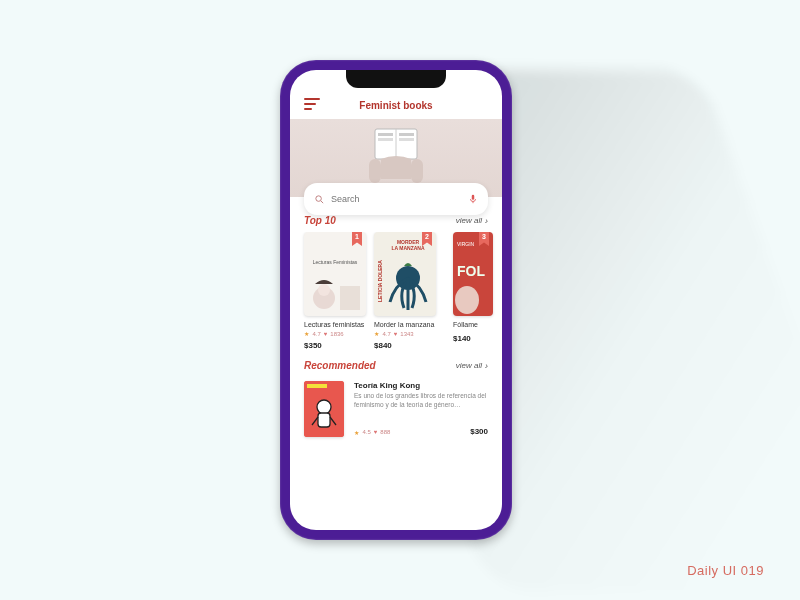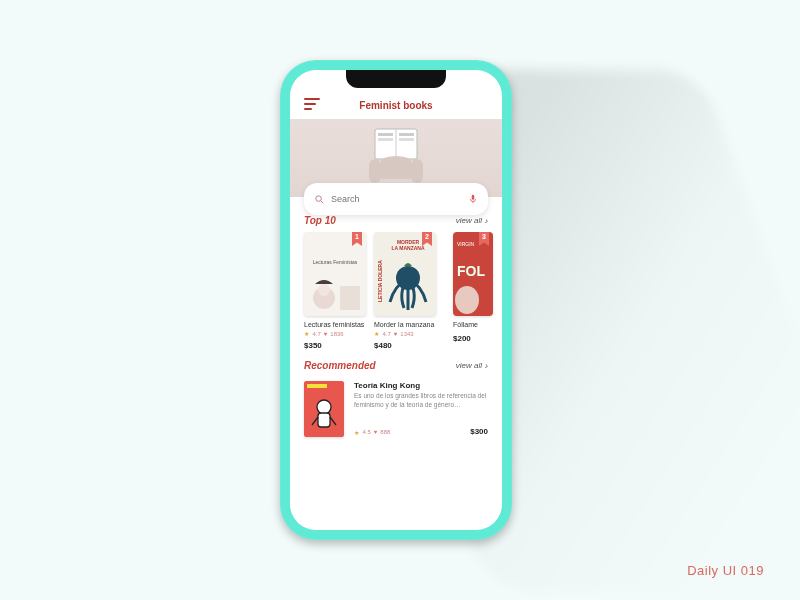--- a/index.html
+++ b/index.html
@@ -23,7 +23,7 @@
     position: absolute;
     left: 280px; top: 60px;
     width: 232px; height: 480px;
-    background: #5eead4;
+    background: #4c1d95;
     border-radius: 36px;
     padding: 10px;
     box-shadow: 0 4px 10px rgba(0,0,0,0.25), inset 0 0 2px rgba(255,255,255,0.3);

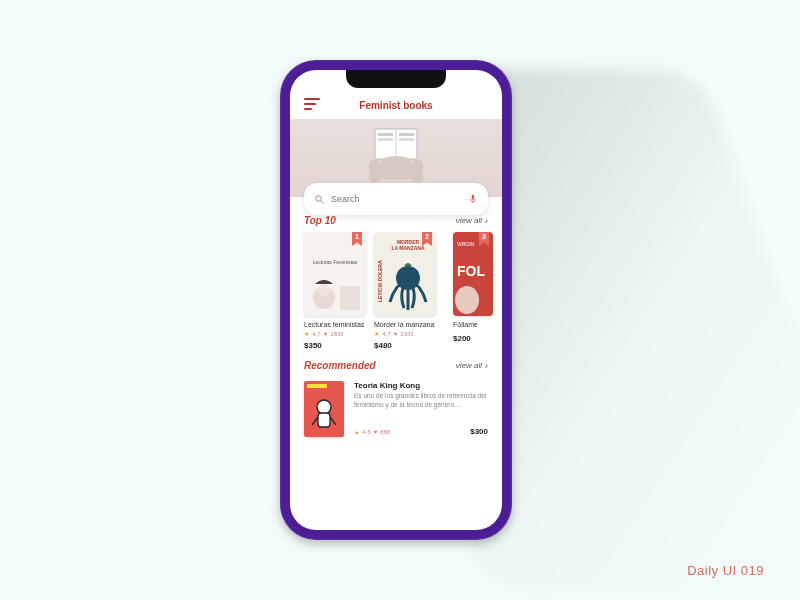--- a/index.html
+++ b/index.html
@@ -253,7 +253,7 @@
           </div>
           <div class="btitle">Fóllame</div>
           <div class="meta"></div>
-          <div class="price">$200</div>
+          <div class="price">$140</div>
         </div>
       </div>
 

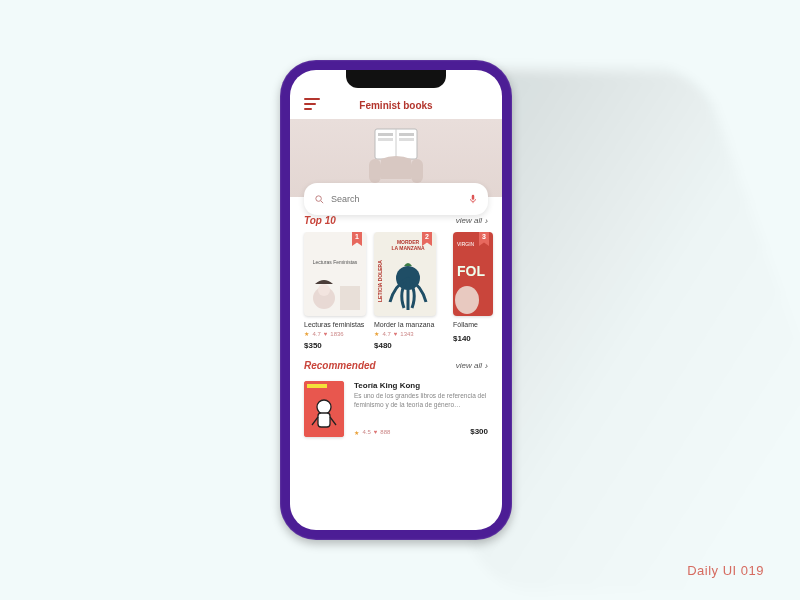--- a/index.html
+++ b/index.html
@@ -239,7 +239,7 @@
             <span style="color:#d77">♥</span>
               <span>1343</span>
           </div>
-          <div class="price">$480</div>
+          <div class="price">$840</div>
         </div>
 
         <div class="card cut">

